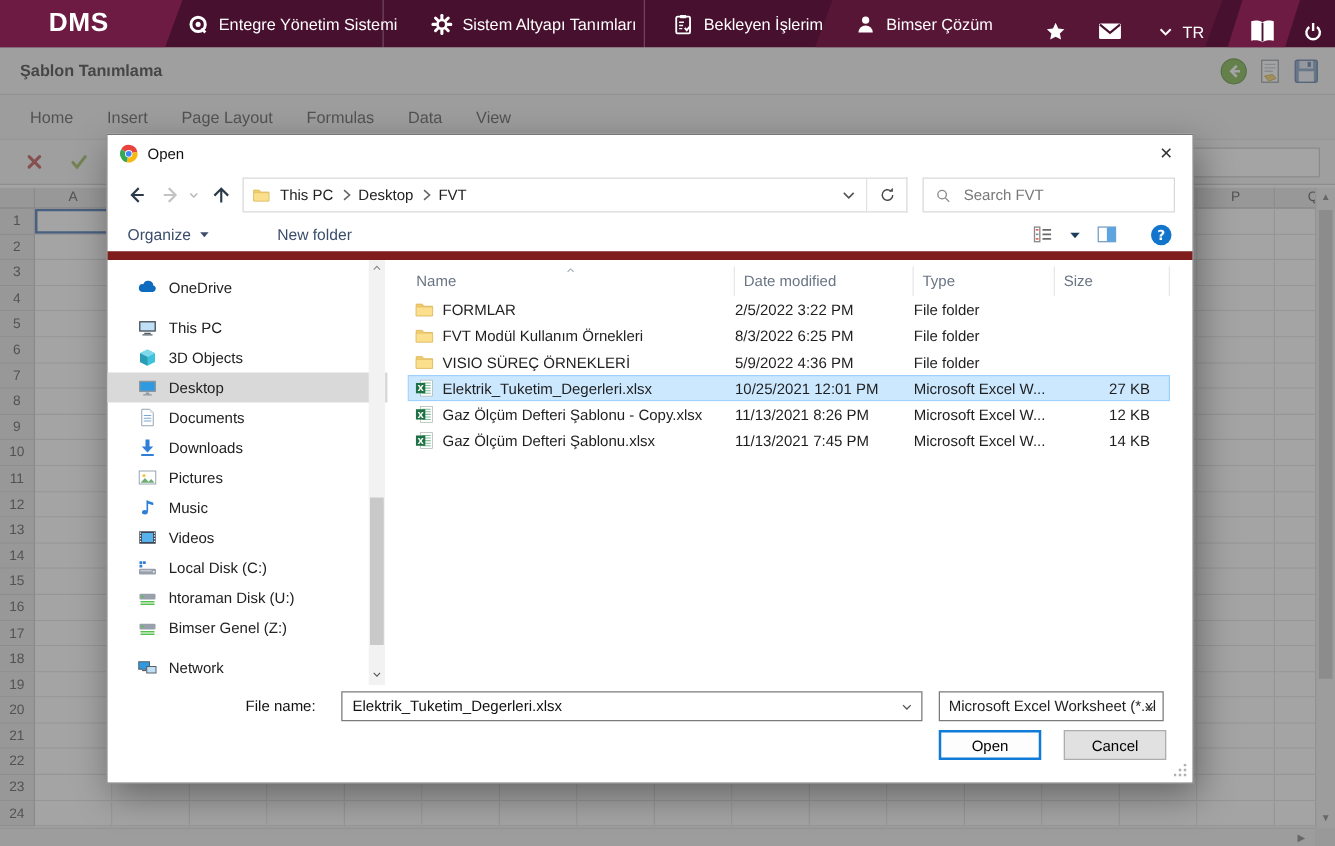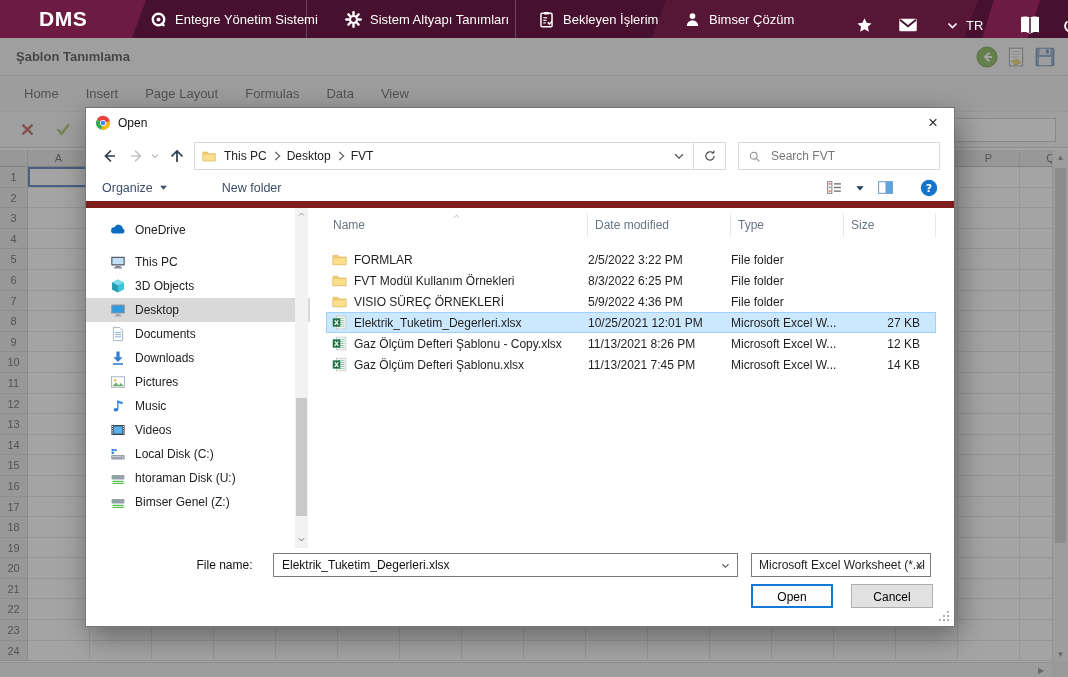--- a/index.html
+++ b/index.html
@@ -24,7 +24,7 @@
     color:#fff;font-size:13px;z-index:2;white-space:nowrap;cursor:default;}
   .tb-item .ic{width:17px;height:17px;}
   .tb-div{position:absolute;top:0;width:1px;height:38px;background:rgba(255,255,255,.22);z-index:2;}
-  .tb-right{position:absolute;top:0;height:50px;display:flex;align-items:center;z-index:2;color:#fff;margin-left:20px;}
+  .tb-right{position:absolute;top:0;height:50px;display:flex;align-items:center;z-index:2;color:#fff;}
   .tb-lang{font-size:13px;color:#fff;}
 
   

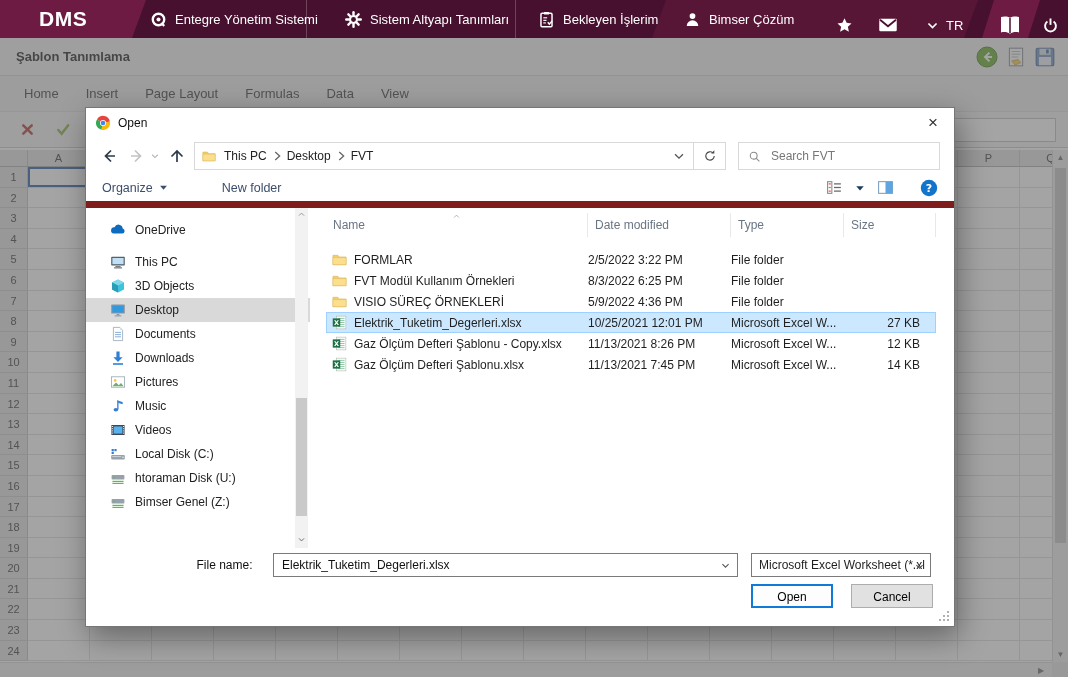--- a/index.html
+++ b/index.html
@@ -119,7 +119,7 @@
   .lh{box-sizing:border-box;padding-left:7px;line-height:24px;height:24px;border-right:1px solid #e8e8e8;
     white-space:nowrap;overflow:hidden;}
   .sort-caret{position:absolute;left:123px;top:-2px;width:15px;height:11px;}
-  .file-rows{margin-top:12px;}
+  .file-rows{margin-top:0;}
   .file-row{display:flex;height:21px;align-items:center;font-size:12px;color:#1f1f1f;width:610px;}
   .file-row.sel{background:#cce8ff;box-shadow:inset 0 0 0 1px #9ed1ff;}
   .fr-name{width:262px;display:flex;align-items:center;gap:7px;padding-left:6px;box-sizing:border-box;

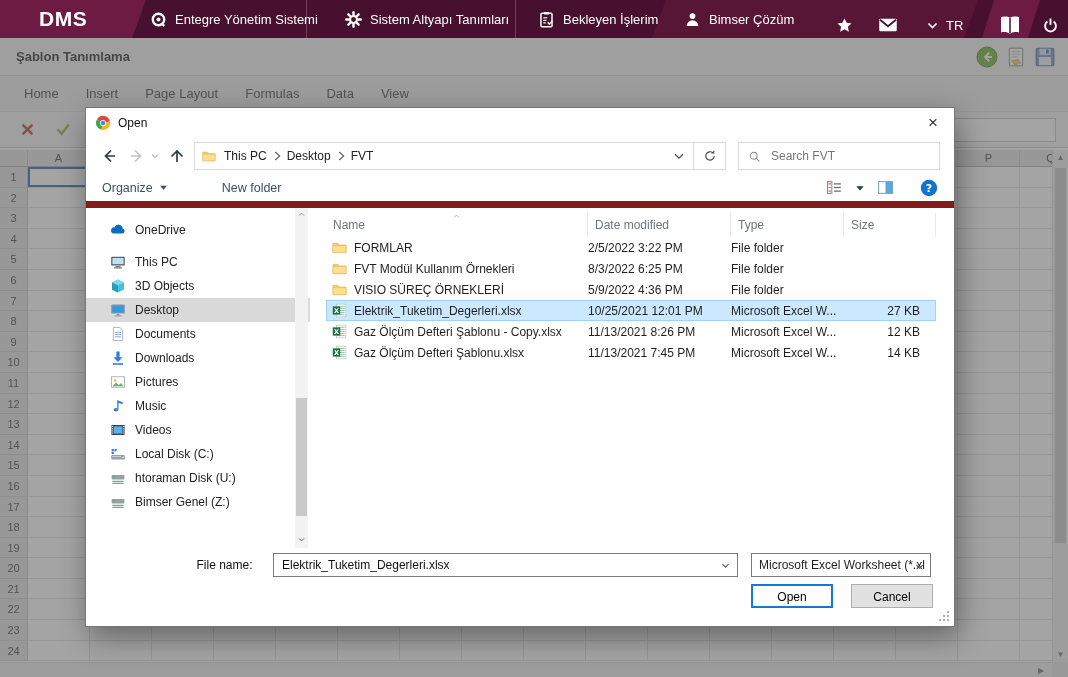--- a/index.html
+++ b/index.html
@@ -1090,6 +1090,16 @@
             </svg>
           </span>
           <span>Bimser Genel (Z:)</span>
+        </div>
+        <div class="side-item gap">
+          <span class="ic" style="width:16px;height:16px">
+            <svg viewBox="0 0 16 16">
+              <rect x="1" y="3.4" width="8.6" height="6" fill="#2f9ae0" stroke="#57606a" stroke-width="0.8"></rect>
+              <rect x="7.4" y="7.2" width="7.4" height="5.2" fill="#bfe0f5" stroke="#57606a" stroke-width="0.8"></rect>
+              <rect x="3.6" y="10" width="3.4" height="0.9" fill="#57606a"></rect>
+            </svg>
+          </span>
+          <span>Network</span>
         </div>
         <div class="side-scroll">
           <span class="ic" style="top:2px">

